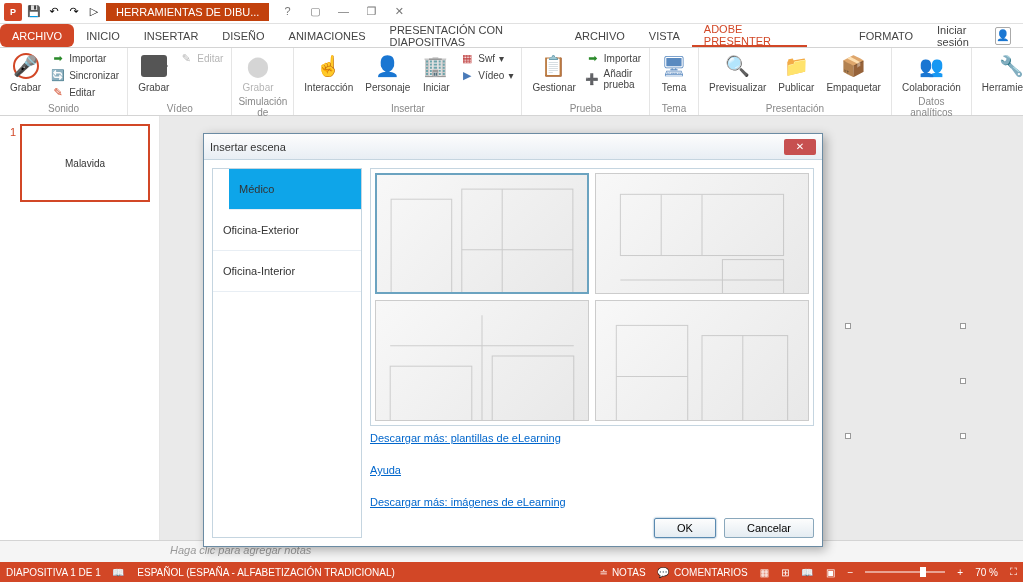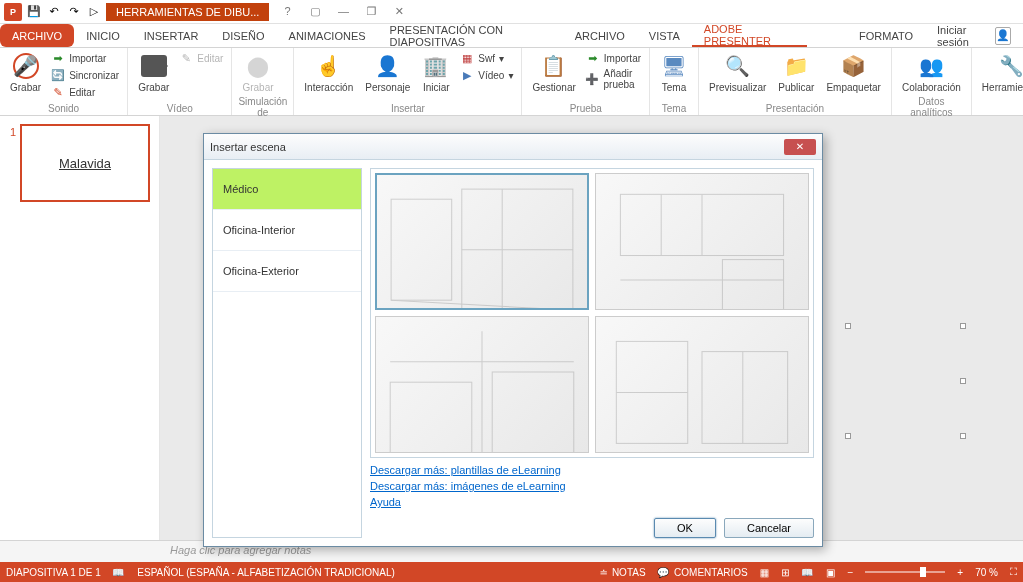--- a/index.html
+++ b/index.html
@@ -45,7 +45,7 @@
 .slides-panel { width: 160px; background: #fff; border-right: 1px solid #e5e5e5; padding: 8px; }
 .slide-thumb { border: 2px solid #d24726; width: 130px; height: 78px; background: #fff; position: relative; margin-left: 12px; display: flex; flex-direction: column; align-items: center; justify-content: center; }
 .slide-num { position: absolute; left: -12px; top: 0; color: #d24726; font-size: 11px; }
-.thumb-title { font-size: 13px; color: #333; text-decoration: underline; }
+.thumb-title { font-size: 10px; color: #333; }
 .thumb-sub { font-size: 5px; color: #888; }
 .slide-area { flex: 1; background: #eaeaea; position: relative; }
 .selection-handles { position: absolute; right: 60px; top: 210px; width: 230px; height: 110px; }

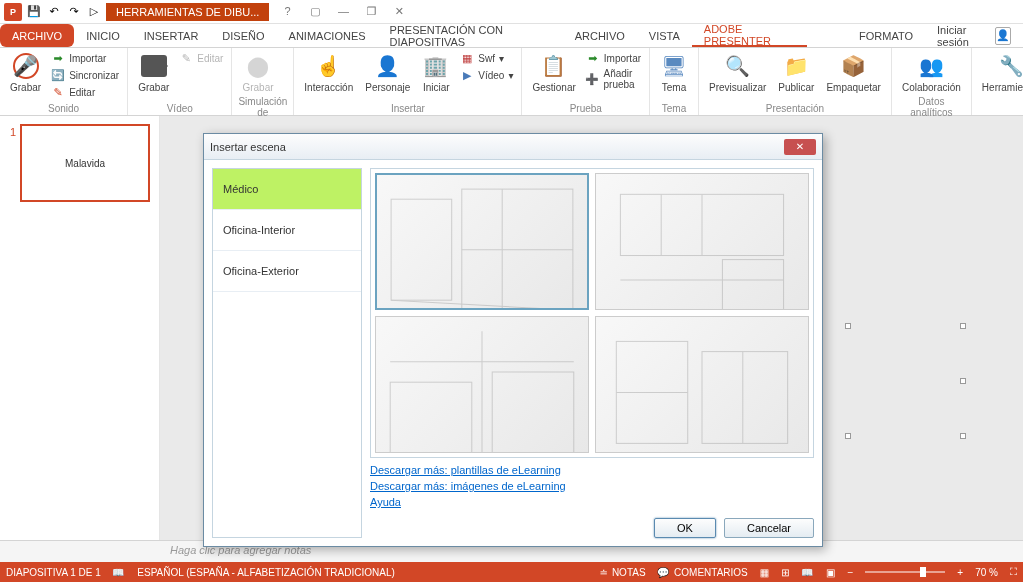--- a/index.html
+++ b/index.html
@@ -69,7 +69,7 @@
 .dialog-body { display: flex; height: calc(100% - 26px); padding: 8px; gap: 8px; }
 .cat-list { width: 150px; border: 1px solid #c5d5e0; background: #fff; }
 .cat-item { padding: 14px 10px; border-bottom: 1px solid #e8eef4; font-size: 11px; color: #333; cursor: pointer; }
-.cat-item.selected { background: #bef264; }
+.cat-item.selected { background: #0ea5e9; margin-left: 16px; }
 .preview-area { flex: 1; display: flex; flex-direction: column; }
 .preview-grid { flex: 1; border: 1px solid #c5d5e0; padding: 4px; display: grid; grid-template-columns: 1fr 1fr; grid-template-rows: 1fr 1fr; gap: 6px; overflow: auto; background: #fff; }
 .scene-thumb { border: 1px solid #ccc; background: linear-gradient(135deg, #f8f8f8 0%, #e8e8e8 100%); position: relative; overflow: hidden; }

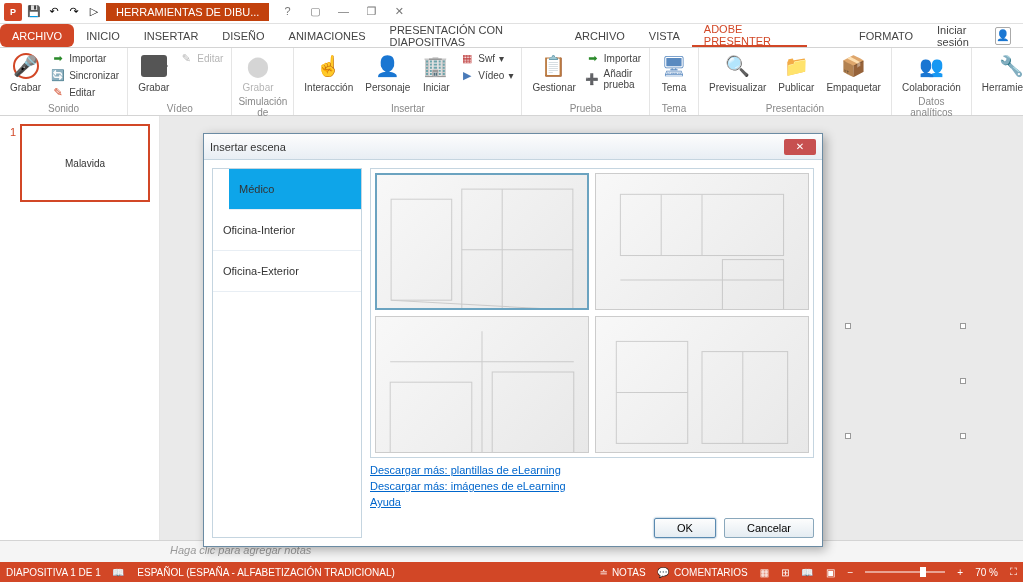--- a/index.html
+++ b/index.html
@@ -327,8 +327,8 @@
   <div class="dialog-body">
     <div class="cat-list">
       <div class="cat-item selected">Médico</div>
+      <div class="cat-item">Oficina-Exterior</div>
       <div class="cat-item">Oficina-Interior</div>
-      <div class="cat-item">Oficina-Exterior</div>
     </div>
     <div class="preview-area">
       <div class="preview-grid">

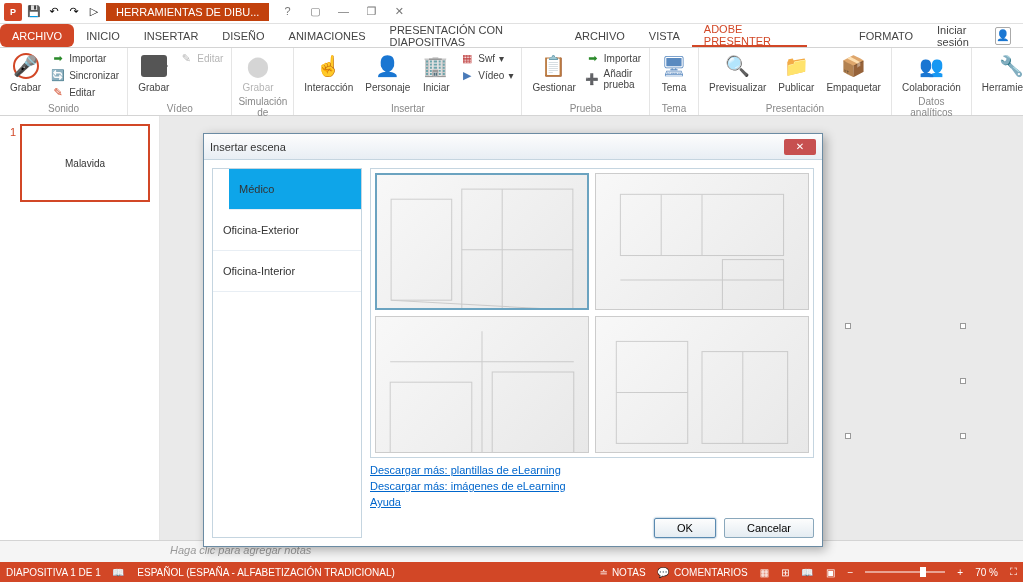--- a/index.html
+++ b/index.html
@@ -75,7 +75,7 @@
 .scene-thumb { border: 1px solid #ccc; background: linear-gradient(135deg, #f8f8f8 0%, #e8e8e8 100%); position: relative; overflow: hidden; }
 .scene-thumb.sel { border: 2px solid #6ba3c0; }
 .scene-sketch { position: absolute; inset: 4px; opacity: 0.35; }
-.dialog-links { padding: 6px 0; display: flex; flex-direction: column; gap: 4px; justify-content: space-between; }
+.dialog-links { padding: 6px 0; display: flex; flex-direction: column; gap: 20px; justify-content: space-between; }
 .dlg-link { color: #0066cc; text-decoration: underline; font-size: 11px; cursor: pointer; }
 .dialog-buttons { display: flex; justify-content: flex-end; gap: 8px; padding-top: 4px; }
 .dlg-btn { padding: 3px 22px; border: 1px solid #8aa8bc; background: linear-gradient(#fdfdfd, #e4ecf2); font-size: 11px; cursor: pointer; border-radius: 2px; }

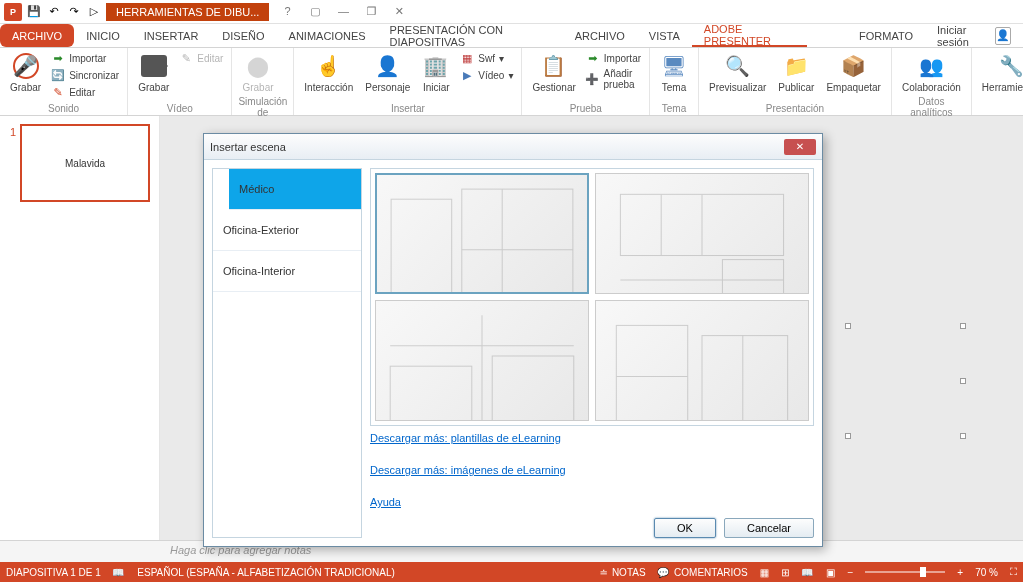--- a/index.html
+++ b/index.html
@@ -369,8 +369,8 @@
       </div>
       <div class="dialog-links">
         <a class="dlg-link">Descargar más: plantillas de eLearning</a>
+        <a class="dlg-link">Ayuda</a>
         <a class="dlg-link">Descargar más: imágenes de eLearning</a>
-        <a class="dlg-link">Ayuda</a>
       </div>
       <div class="dialog-buttons">
         <button class="dlg-btn primary">OK</button>

